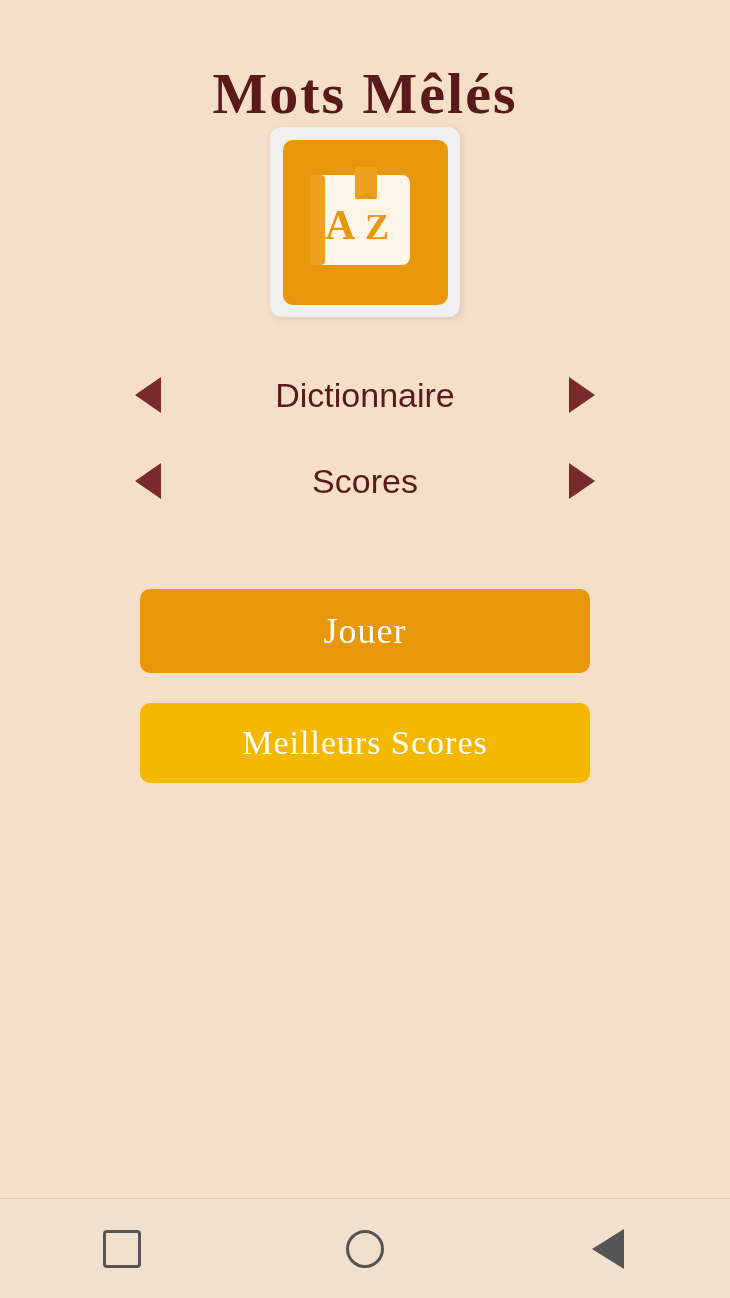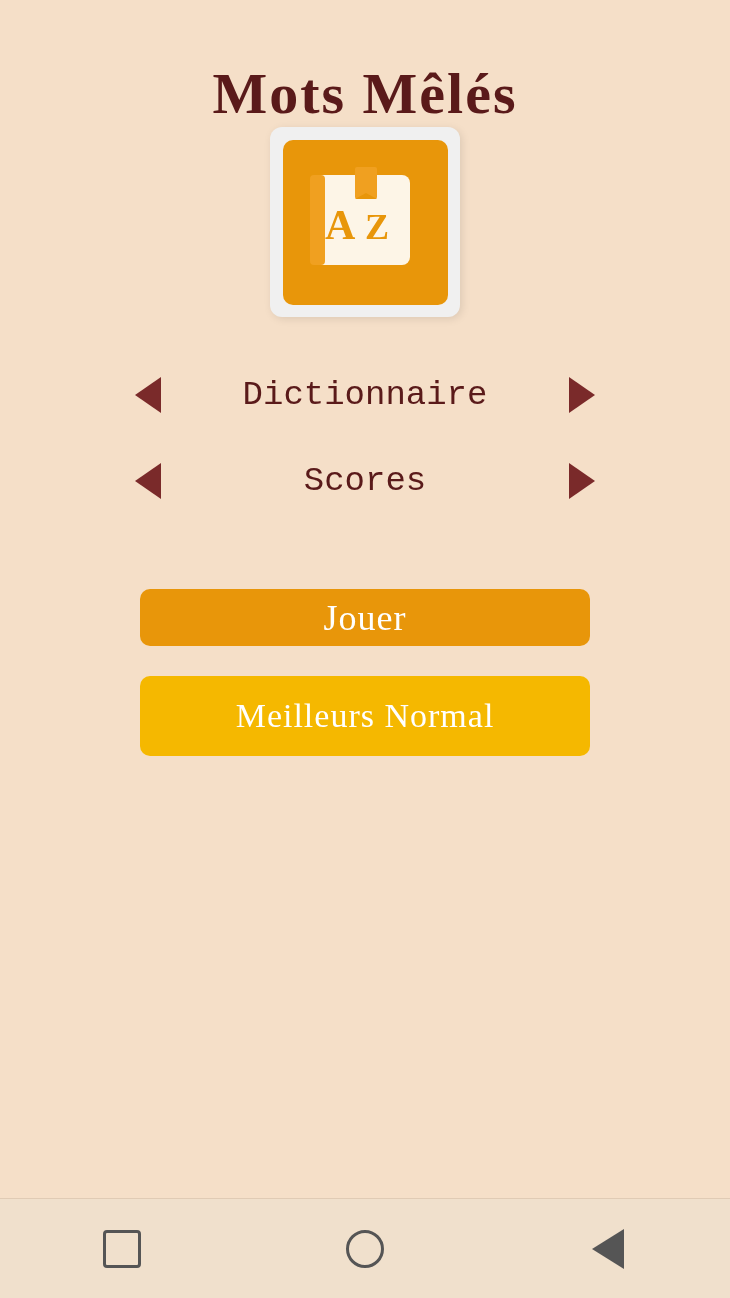--- a/index.html
+++ b/index.html
@@ -105,7 +105,7 @@
       text-align: center;
       font-size: 34px;
       color: #5a1a1a;
-      font-family: Liberation Mono, monospace;
+      font-family: Liberation Sans, sans-serif;
     }
 
     .buttons-container {

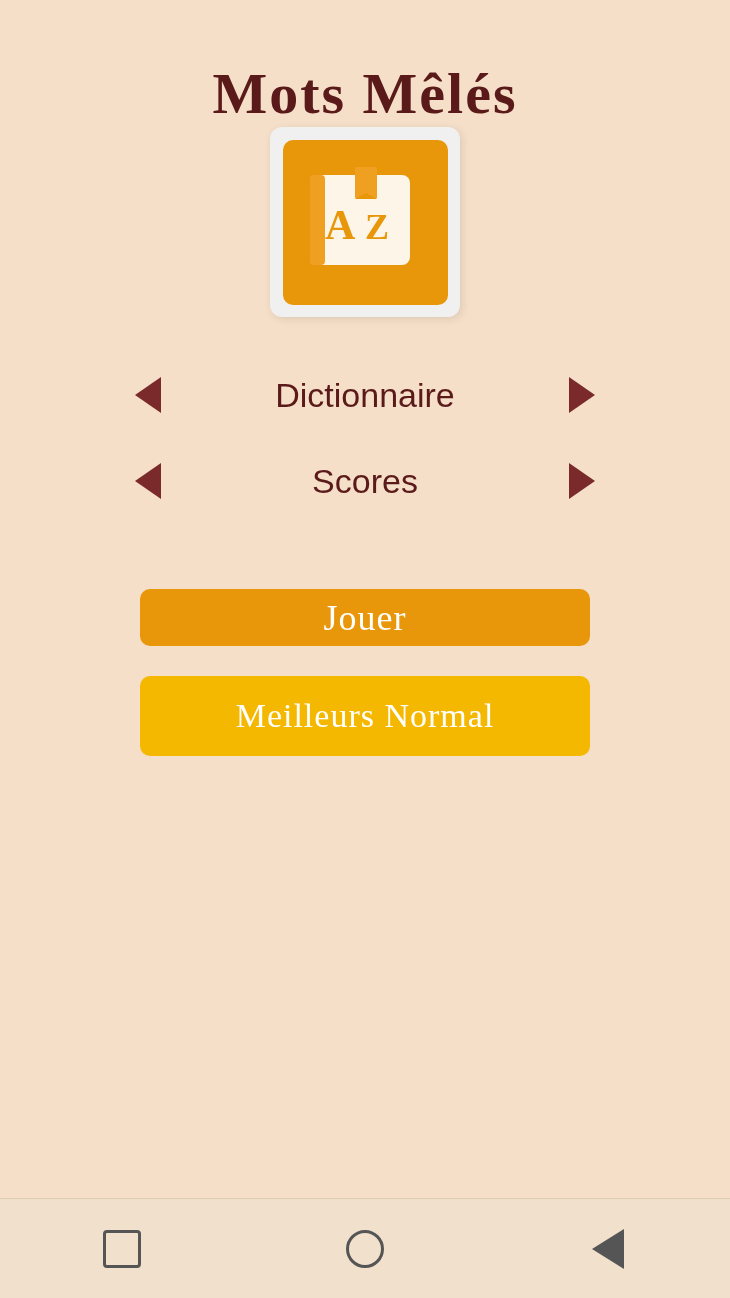--- a/index.html
+++ b/index.html
@@ -119,7 +119,7 @@
 
     .btn-jouer {
       width: 450px;
-      height: 57px;
+      height: 84px;
       background-color: #e8960a;
       border: none;
       border-radius: 10px;

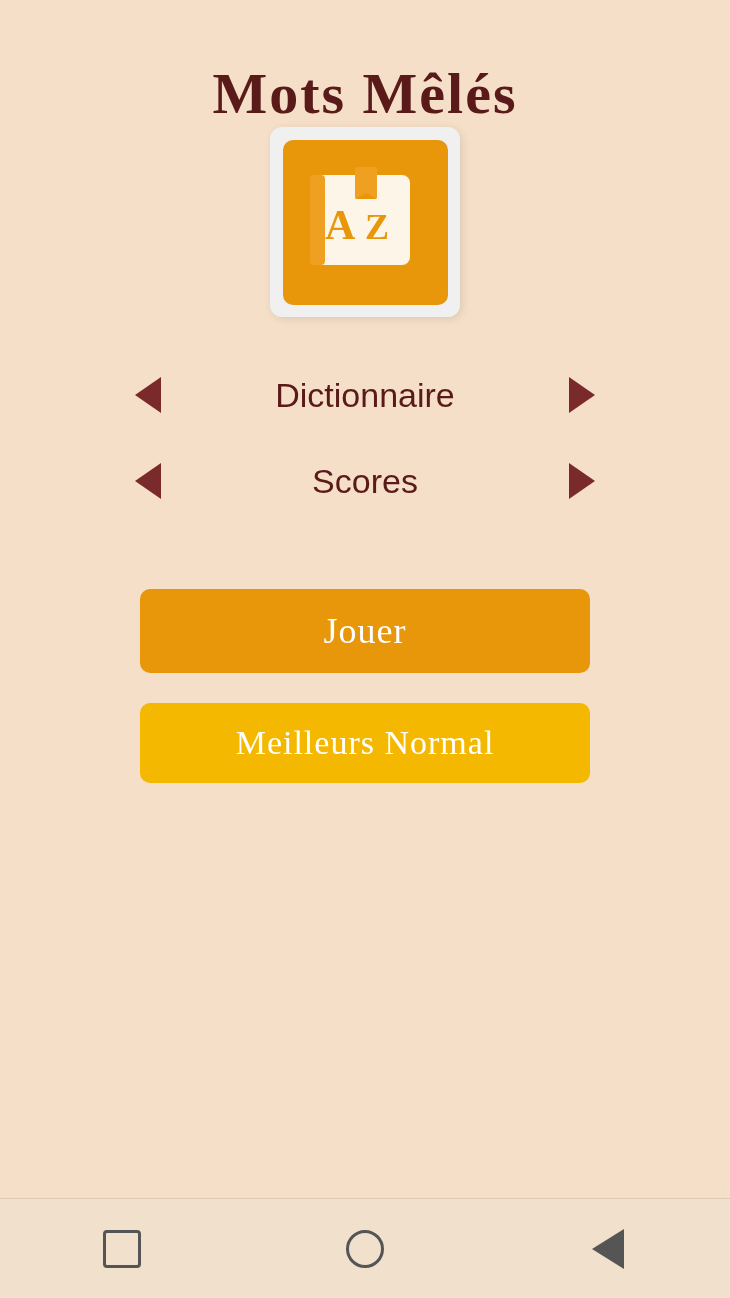--- a/index.html
+++ b/index.html
@@ -233,7 +233,7 @@
 
   <div class="buttons-container">
     <button class="btn-jouer">Jouer</button>
-    <button class="btn-scores">Meilleurs Normal</button>
+    <button class="btn-scores">Meilleurs Scores</button>
   </div>
 
 </div>

